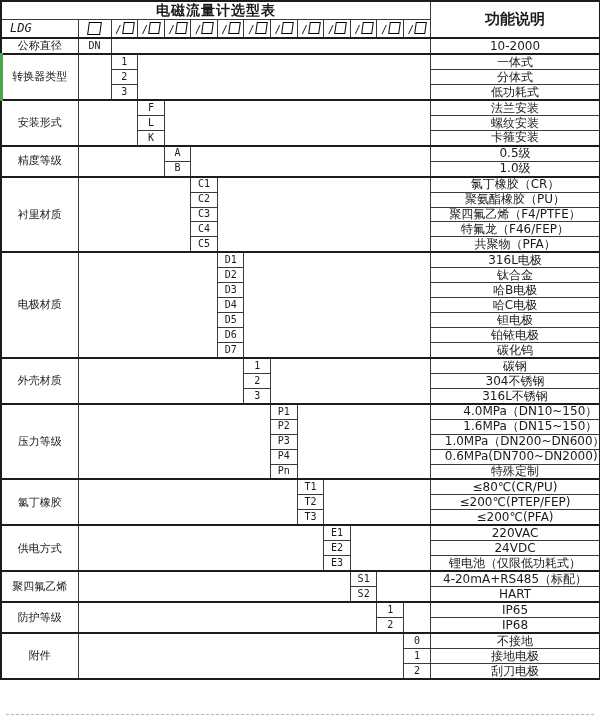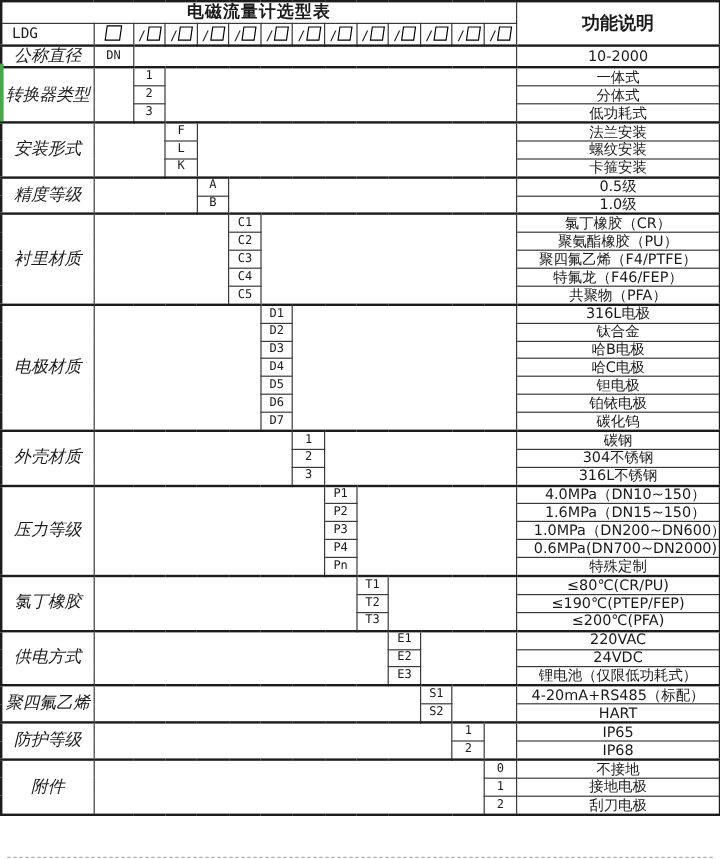--- a/index.html
+++ b/index.html
@@ -12,7 +12,7 @@
   td.title{font-size:14px;font-weight:bold;letter-spacing:1px;}
   td.fhdr{font-size:15px;font-weight:bold;}
   td.ldg{text-align:left;padding-left:8px;font-family:"DejaVu Sans Mono",monospace;
-         font-size:12px;}
+         font-size:12px;font-style:italic;}
   td.lbl{font-size:14px;font-style:italic;}
   td.code{font-family:"DejaVu Sans Mono",monospace;font-size:10px;padding:0 1px;}
   td.slot{font-family:"DejaVu Sans Mono",monospace;font-size:11px;padding:0;}

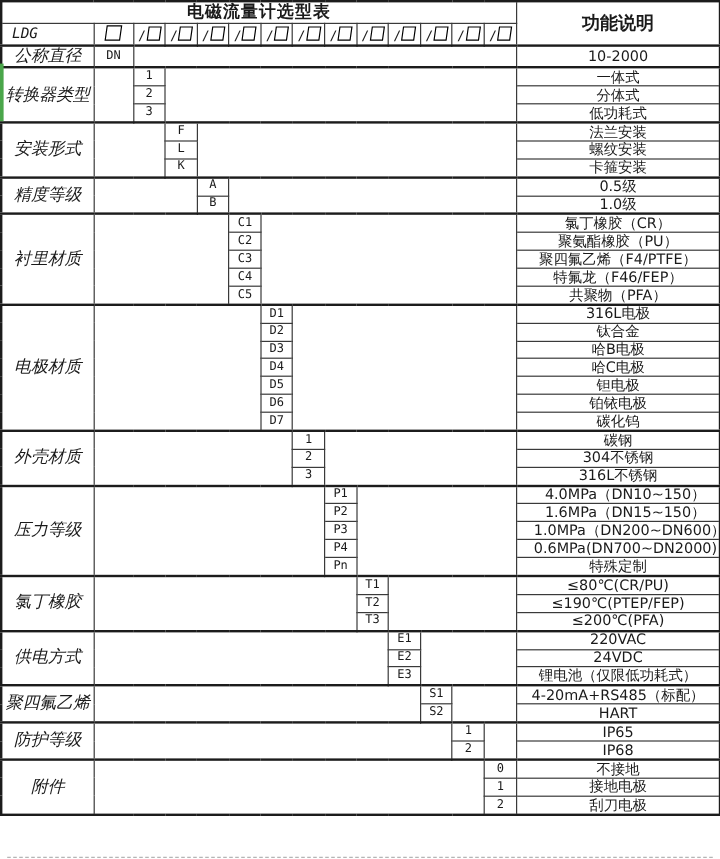--- a/index.html
+++ b/index.html
@@ -13,7 +13,7 @@
   td.fhdr{font-size:15px;font-weight:bold;}
   td.ldg{text-align:left;padding-left:8px;font-family:"DejaVu Sans Mono",monospace;
          font-size:12px;font-style:italic;}
-  td.lbl{font-size:14px;font-style:italic;}
+  td.lbl{font-size:11px;}
   td.code{font-family:"DejaVu Sans Mono",monospace;font-size:10px;padding:0 1px;}
   td.slot{font-family:"DejaVu Sans Mono",monospace;font-size:11px;padding:0;}
   td.desc{font-size:12px;}

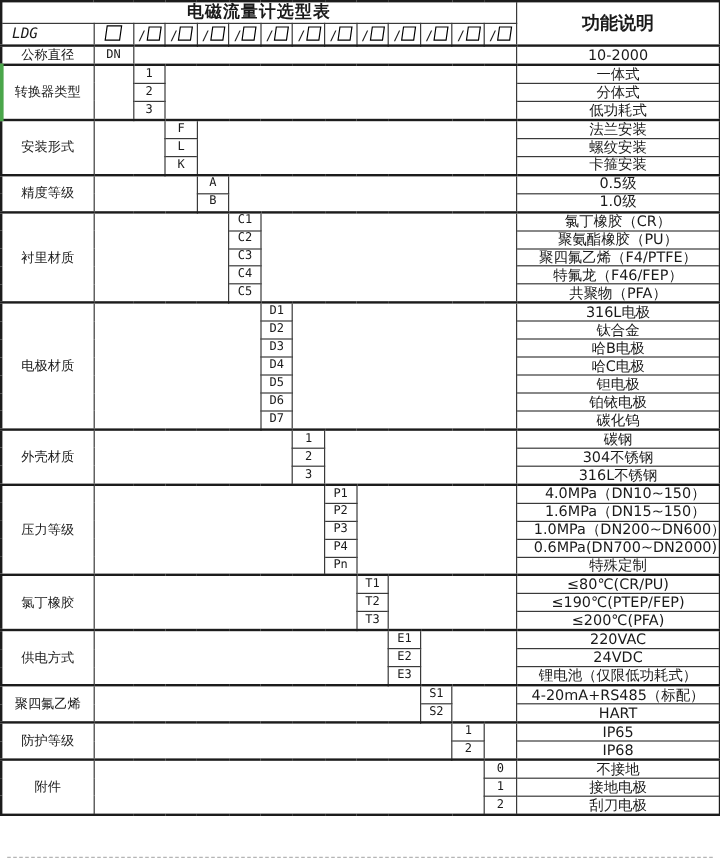--- a/index.html
+++ b/index.html
@@ -17,7 +17,7 @@
   td.code{font-family:"DejaVu Sans Mono",monospace;font-size:10px;padding:0 1px;}
   td.slot{font-family:"DejaVu Sans Mono",monospace;font-size:11px;padding:0;}
   td.desc{font-size:12px;}
-  td.desc.left{text-align:center;padding-left:14px;}
+  td.desc.left{text-align:right;padding-left:14px;}
   td.gap{border-top:1px solid #3a3a3a;border-bottom:1px solid #3a3a3a;}
   tr.sec td{border-top:2px solid #1c1c1c;}
   tr.hdr td{height:17px;}

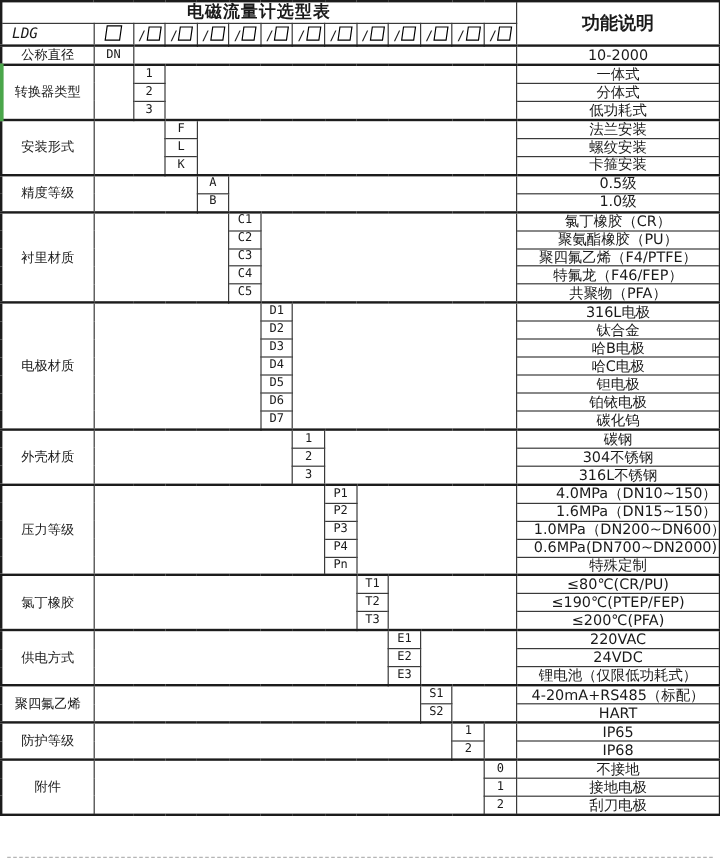--- a/index.html
+++ b/index.html
@@ -232,7 +232,7 @@
     </tr>
     <tr>
           <td class="code">T2</td>
-        <td class="desc">≤190℃(PTEP/FEP)</td>
+        <td class="desc">≤200℃(PTEP/FEP)</td>
         </tr>
     <tr>
           <td class="code">T3</td>

